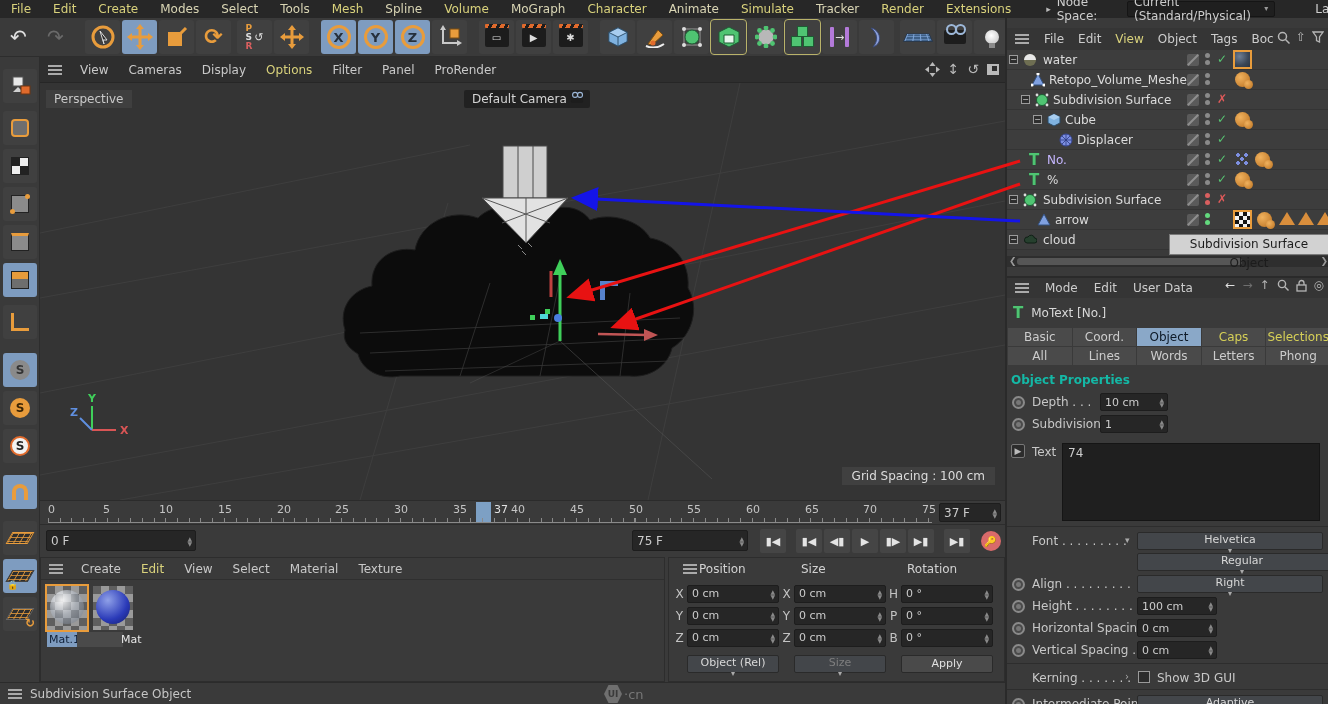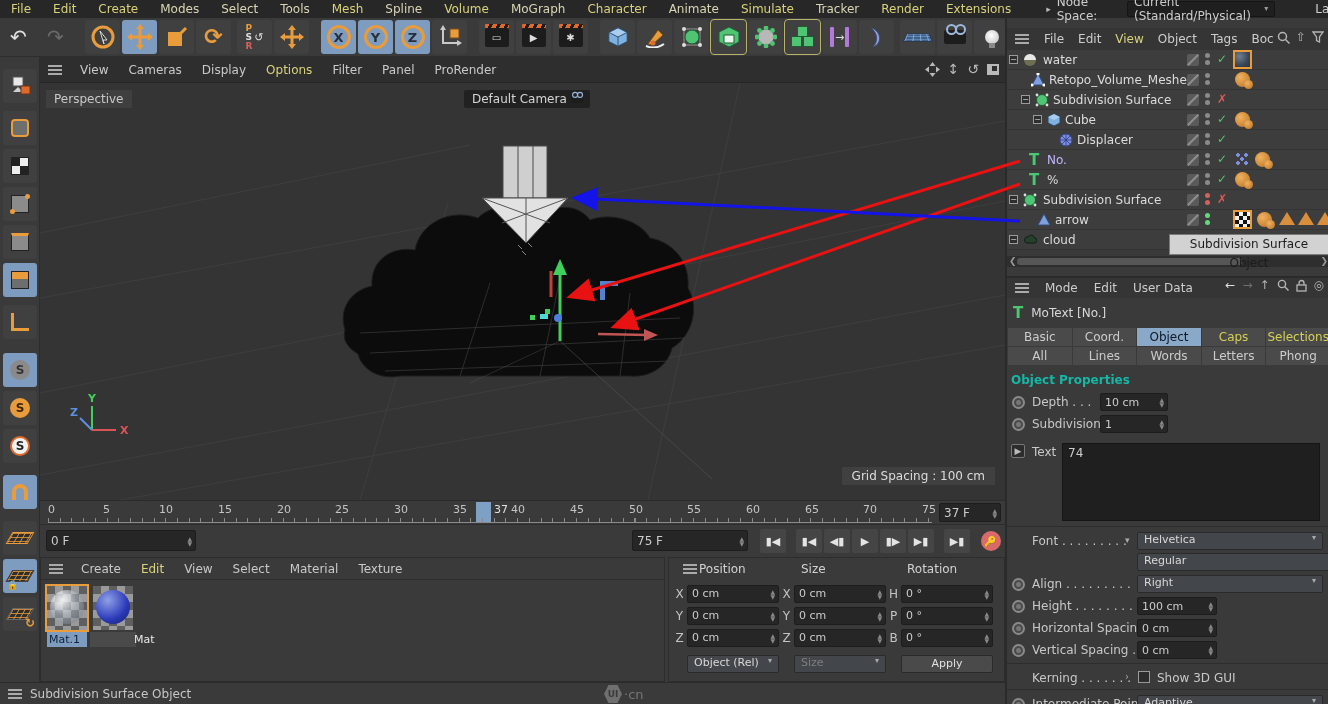--- a/index.html
+++ b/index.html
@@ -120,7 +120,7 @@
   .co-row { position:absolute; height:19px; display:flex; align-items:center; gap:3px; }
   .co-lbl { width:9px; text-align:center; color:#c4c4c4; }
   .co-field { width:92px; height:18px; font-size:11px; }
-  .dd { background:#43464a; border:1px solid #2a2a2a; border-radius:2px; color:#d8d8d8; display:flex; align-items:flex-start; justify-content:space-between; padding:0 6px; }
+  .dd { background:#43464a; border:1px solid #2a2a2a; border-radius:2px; color:#d8d8d8; display:flex; align-items:center; justify-content:space-between; padding:0 6px;flex-direction:column; }
   .dd .chev { font-size:8px; color:#aaa; }
   .applybtn { background:#4a4a4a; border:1px solid #2a2a2a; border-radius:2px; color:#e0e0e0; display:flex; align-items:center; justify-content:center; }
 

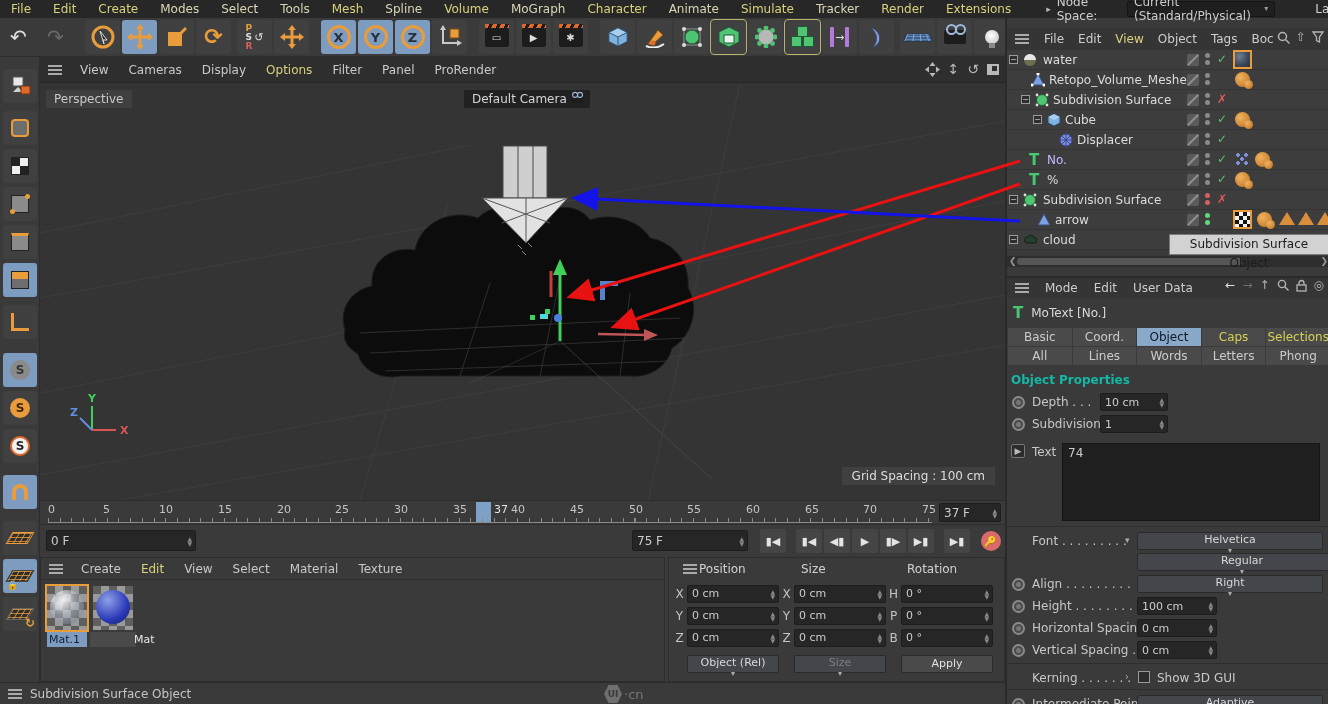--- a/index.html
+++ b/index.html
@@ -654,7 +654,7 @@
     <div class="mat-thumb" style="left:52px;">
       <span class="mat-sphere" style="background:radial-gradient(circle at 35% 30%, #8fa0e8, #2a3ab8 60%, #141d66);"></span>
     </div>
-    <div class="mat-name" style="left:49px;padding-left:44px;">Mat</div>
+    <div class="mat-name" style="left:36px;padding-left:44px;">Mat</div>
   </div>
 
   <div class="coords">

